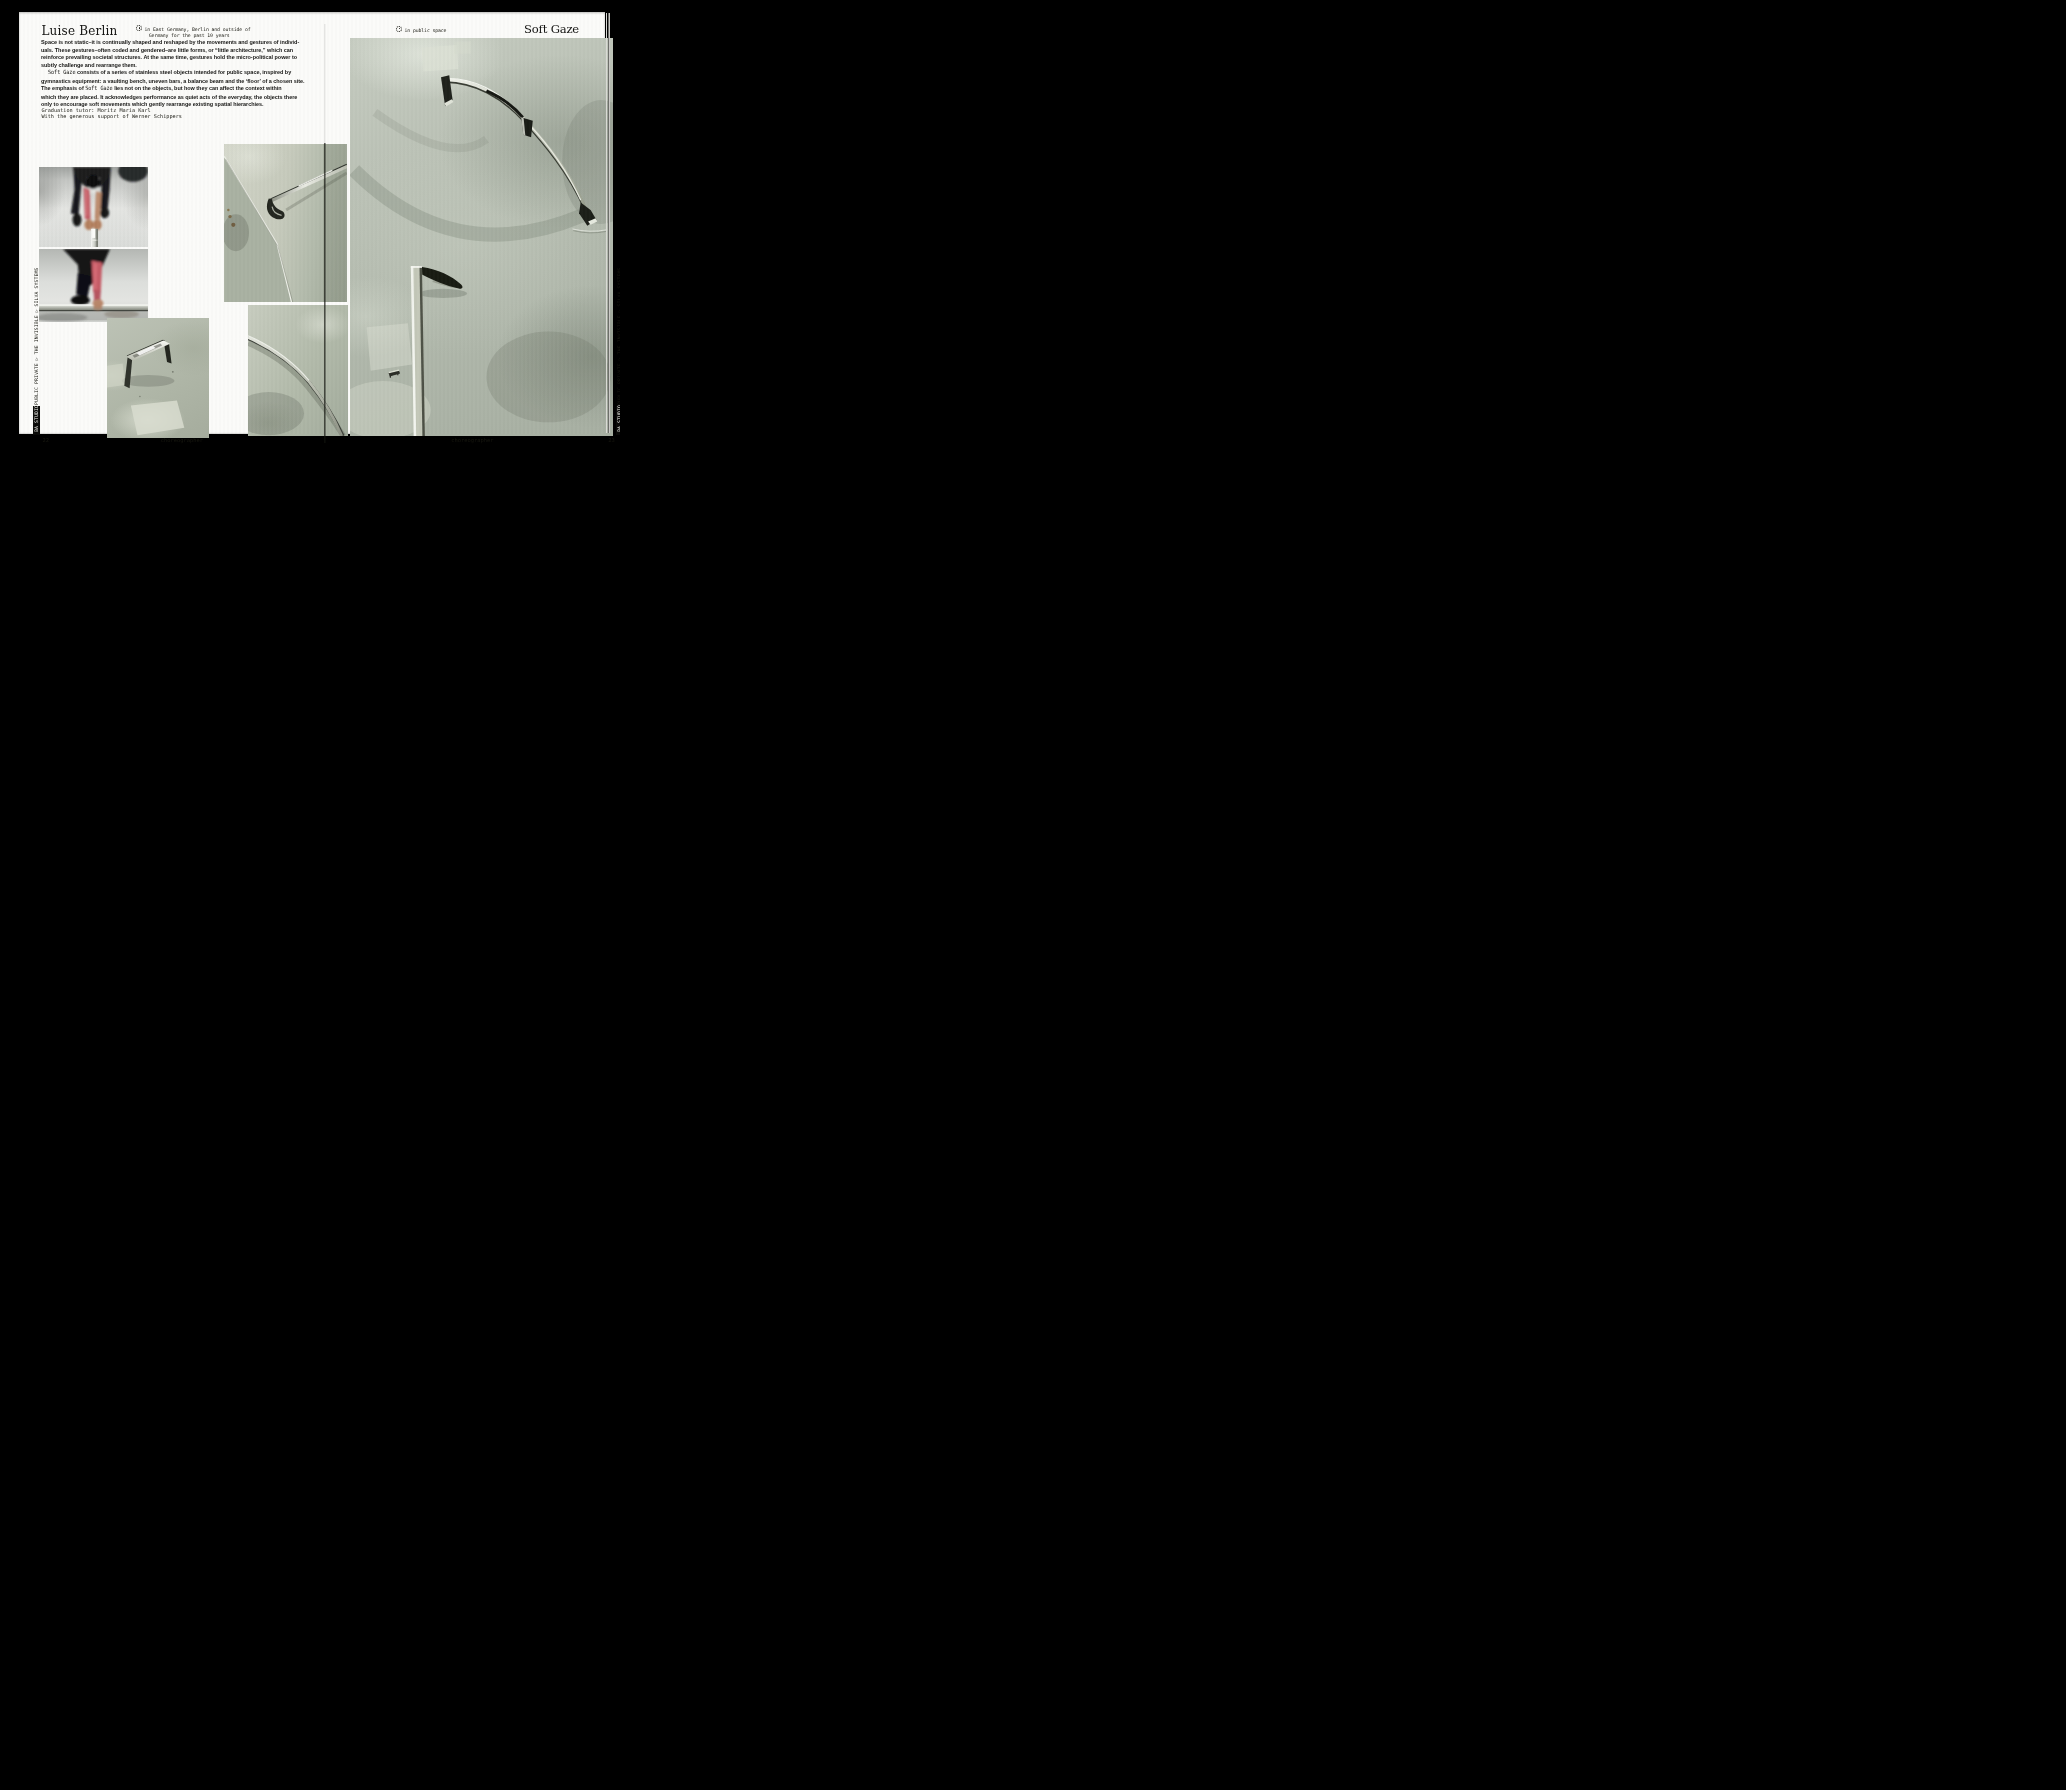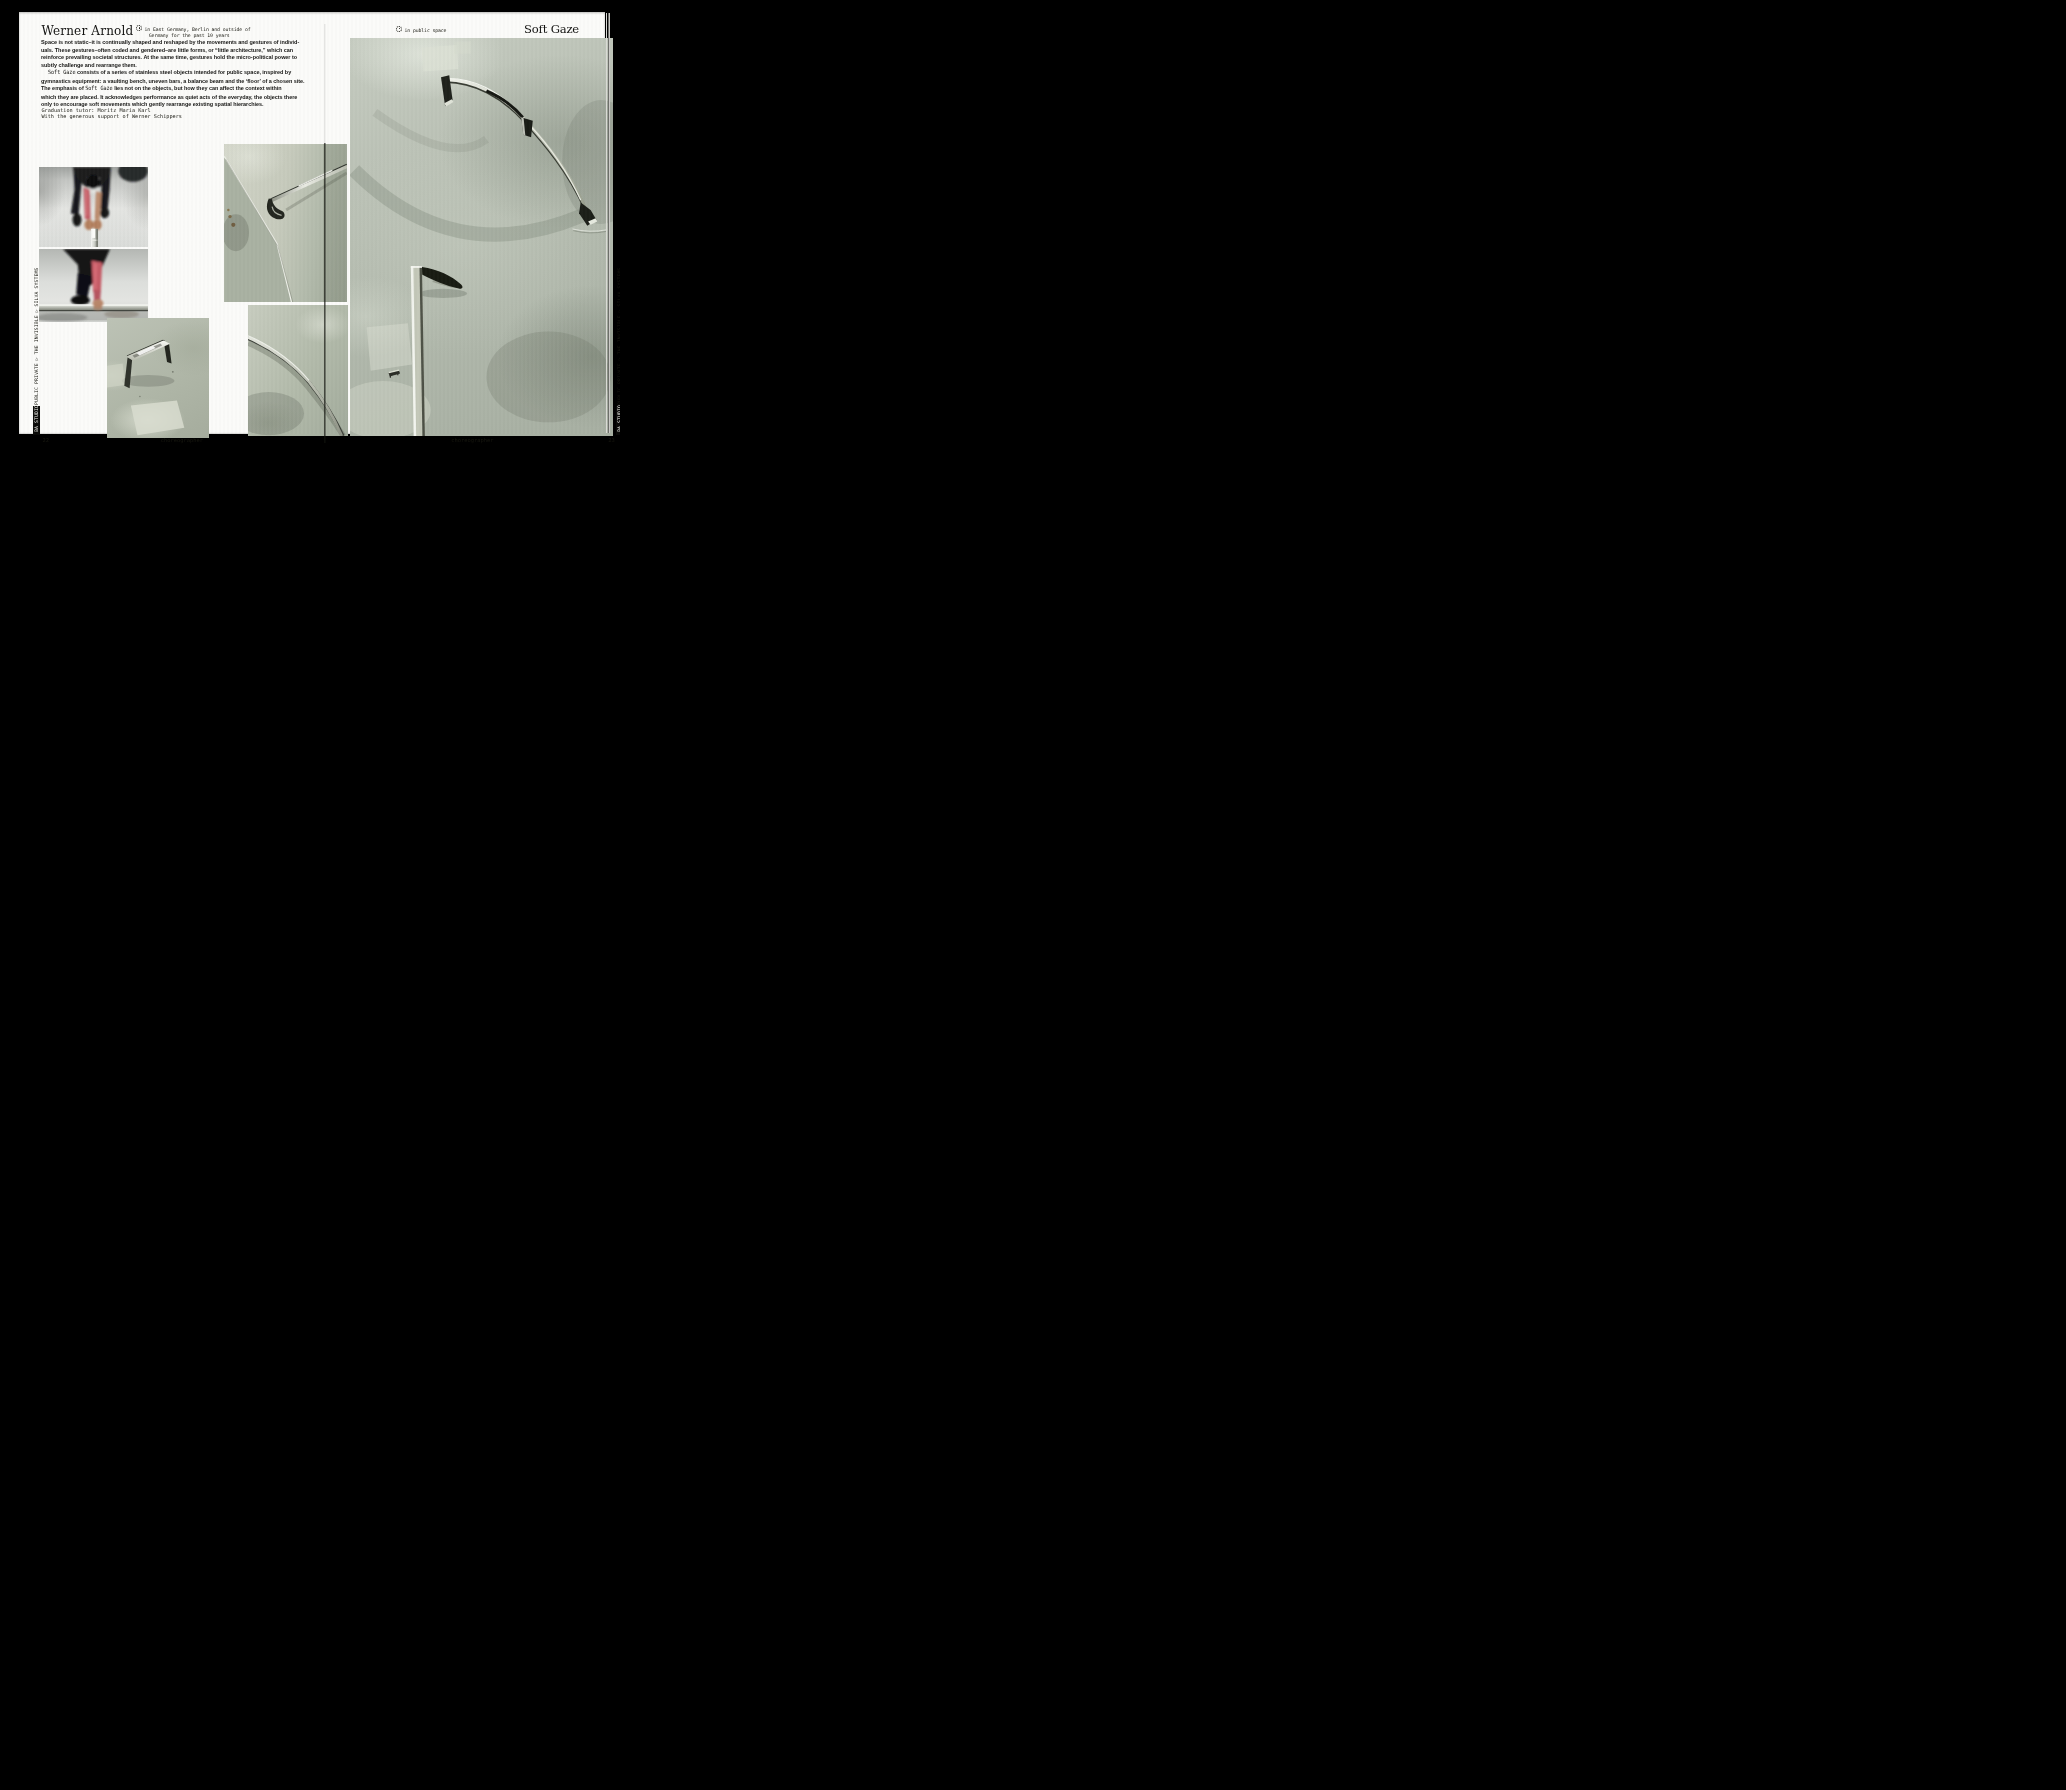--- a/index.html
+++ b/index.html
@@ -79,7 +79,7 @@
 
 <div class="spread">
 
-  <div class="serif page-title-left">Werner Arnold</div>
+  <div class="serif page-title-left">Luise Berlin</div>
 
   <div class="mono annot annot-left">
     <div class="l1"><span class="target-icon"></span><span>in East Germany, Berlin and outside of</span></div>

